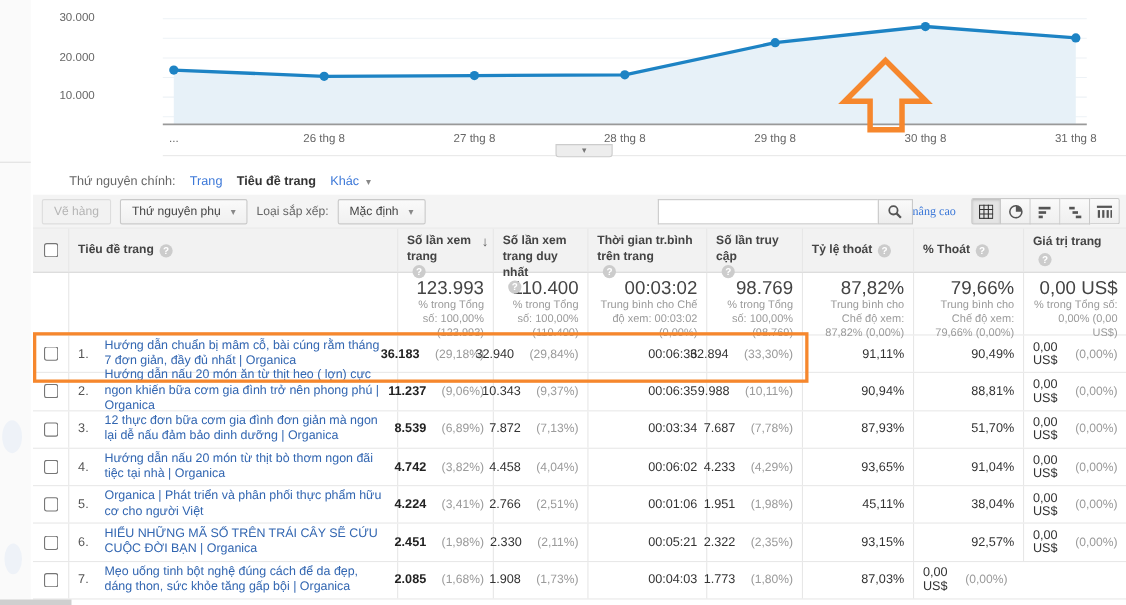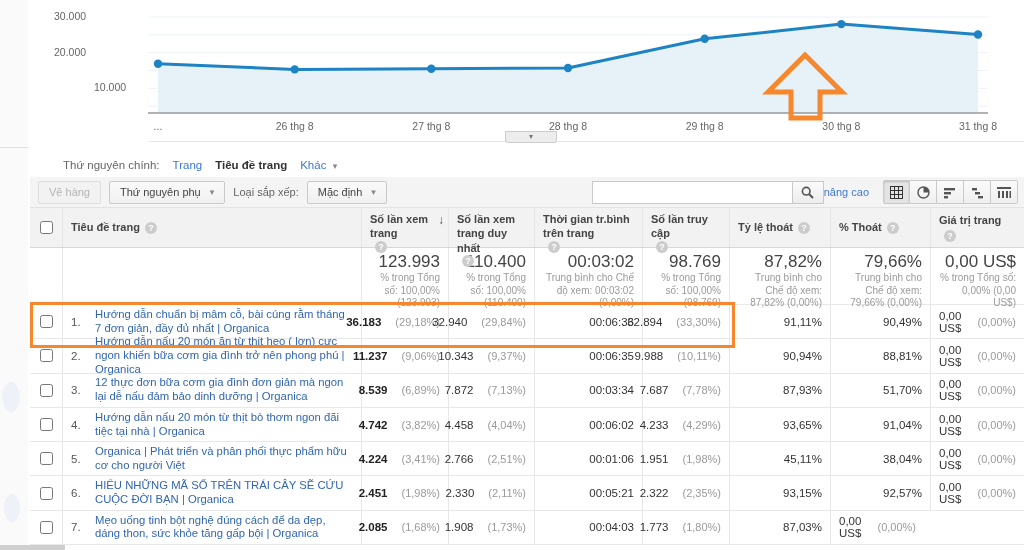--- a/index.html
+++ b/index.html
@@ -101,7 +101,7 @@
 
   <div id="chart-panel" class="abs">
     <div>
-        <span class="ylab" style="top: 81.3333px; margin-left: 40px;">10.000</span>
+        <span class="ylab" style="top: 81.3333px;">10.000</span>
         <span class="ylab" style="top: 45.6667px; text-align: center;">20.000</span>
         <span class="ylab" style="top: 10px;">30.000</span>
       </div>

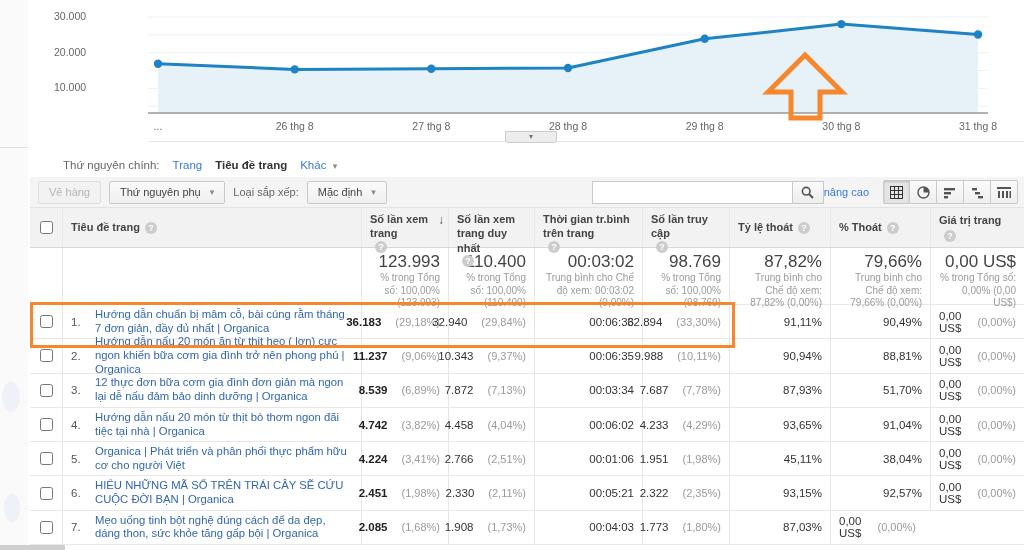--- a/index.html
+++ b/index.html
@@ -43,7 +43,7 @@
     padding:0 6px; font-size:11px; background:#fff; }
   #search-btn { width:32px; height:23px; background:linear-gradient(#fafafa,#ededed);
     border:1px solid #c9c9c9; display:flex; align-items:center; justify-content:center; cursor:pointer; }
-  #advanced-link { color:#3c78d8; margin:0 14px 0 0; cursor:pointer; }
+  #advanced-link { color:#3c78d8; margin:0 14px 0 0; cursor:pointer;font-family:Liberation Serif, serif; }
   #view-switcher { display:flex; margin-right:6px; }
   .vbtn { width:27px; height:24px; background:linear-gradient(#fafafa,#efefef);
     border:1px solid #c9c9c9; border-left:none; display:flex; align-items:center;

